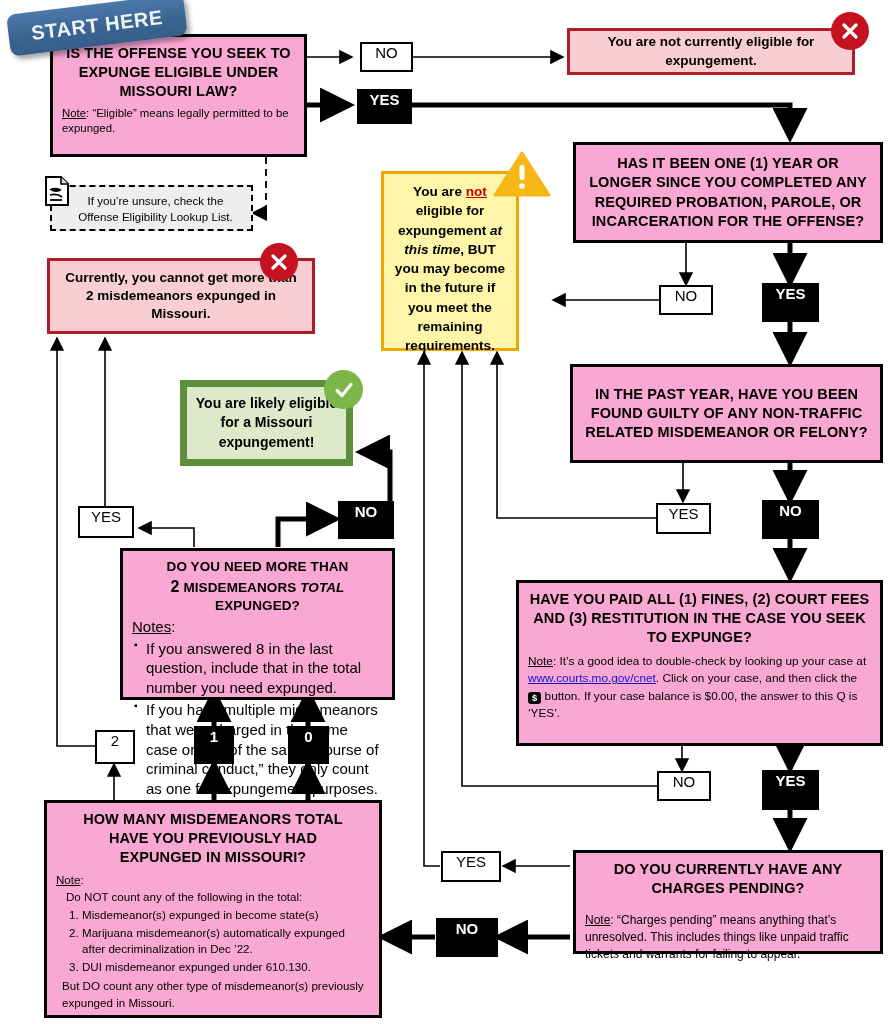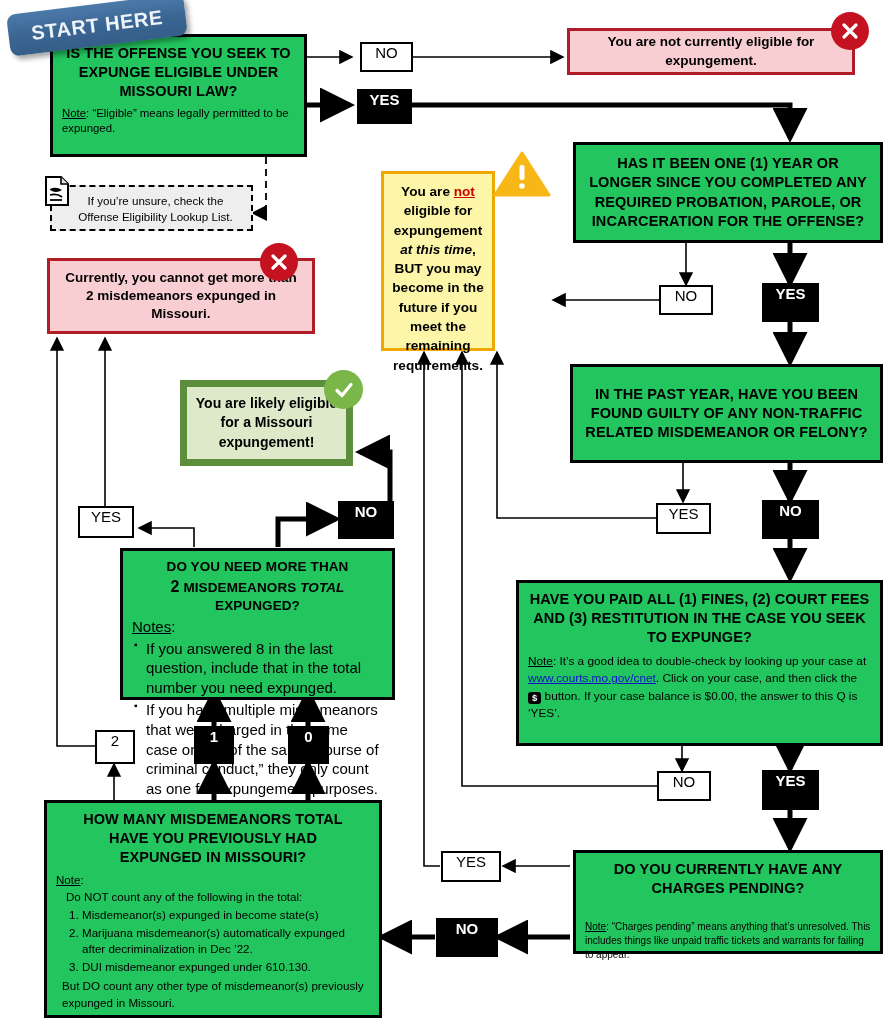--- a/index.html
+++ b/index.html
@@ -20,7 +20,7 @@
   
   .qbox {
     position: absolute;
-    background: #22c55e;
+    background: #f9a8d4;
     border: 3px solid #000;
     padding: 7px 9px;
     z-index: 6;

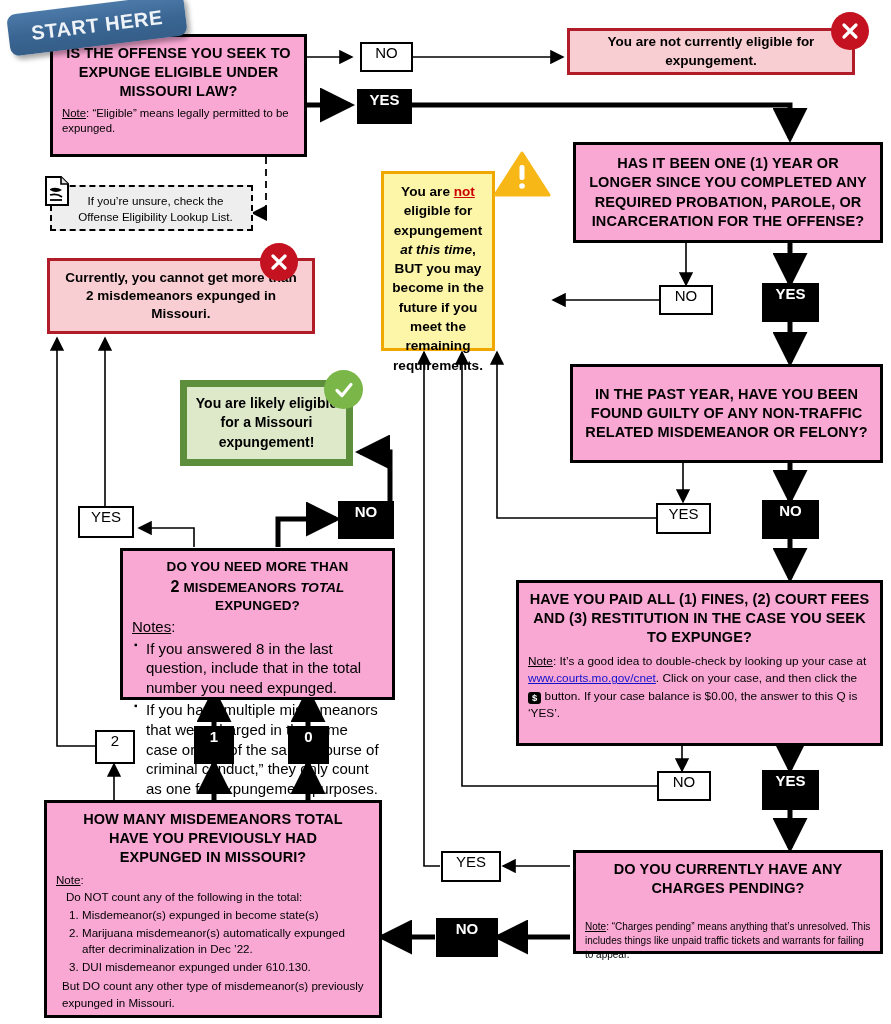--- a/index.html
+++ b/index.html
@@ -306,7 +306,7 @@
     <rect x="26.5" y="14" width="5" height="15" rx="2" fill="#fff"></rect>
     <circle cx="29" cy="35" r="2.8" fill="#fff"></circle>
   </svg>
-  <div class="yellowbox" style="left:381px; top:171px; width:114px; height:180px;">
+  <div class="yellowbox" style="left:381px; top:171px; width:138px; height:180px;">
     <span>You are </span><span class="red-not">not</span><span> eligible for expungement </span><span class="ital">at this time</span><span>, BUT you may become in the future if you meet the remaining requirements.</span>
   </div>
 

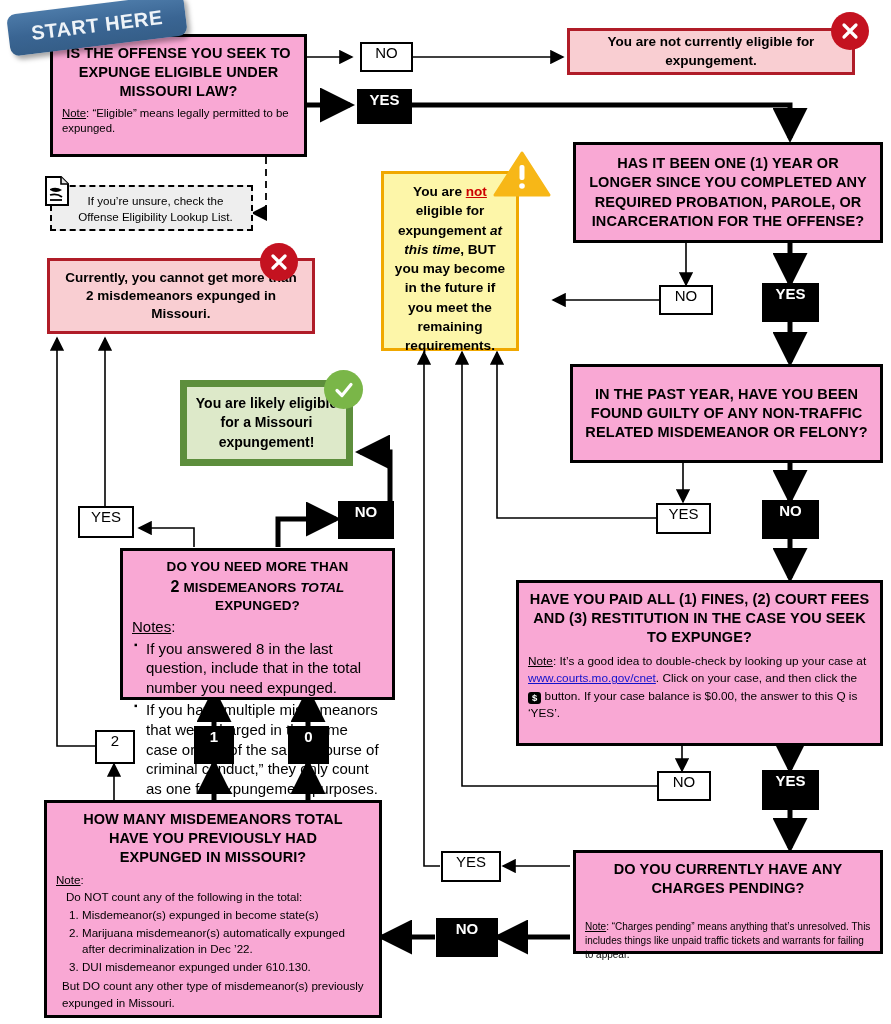--- a/index.html
+++ b/index.html
@@ -353,7 +353,7 @@
 
   <div class="qbox" style="left:573px; top:850px; width:310px; height:104px;">
     <div class="qtitle">DO YOU CURRENTLY HAVE ANY CHARGES PENDING?</div>
-    <div class="qnote" style="font-size:10px; line-height:1.4; margin-top:22px;"><span class="u">Note</span><span>: “Charges pending” means anything that’s unresolved. This includes things like unpaid traffic tickets and warrants for failing to appear.</span></div>
+    <div class="qnote" style="font-size:12px; line-height:1.4; margin-top:14px;"><span class="u">Note</span><span>: “Charges pending” means anything that’s unresolved. This includes things like unpaid traffic tickets and warrants for failing to appear.</span></div>
   </div>
 
   <div class="chip no-white" style="left:441px; top:851px; width:60px; height:31px;">

